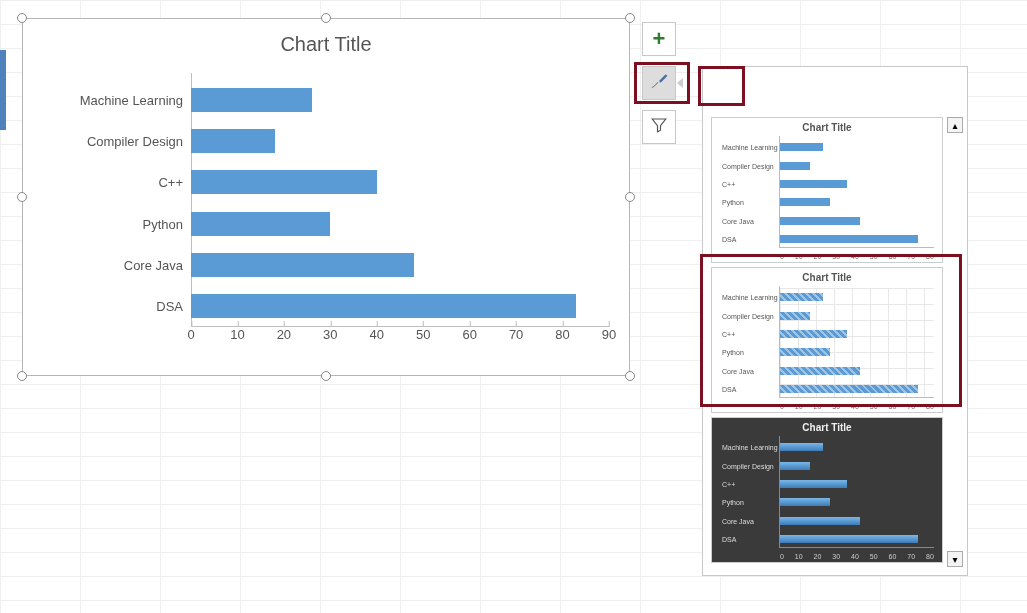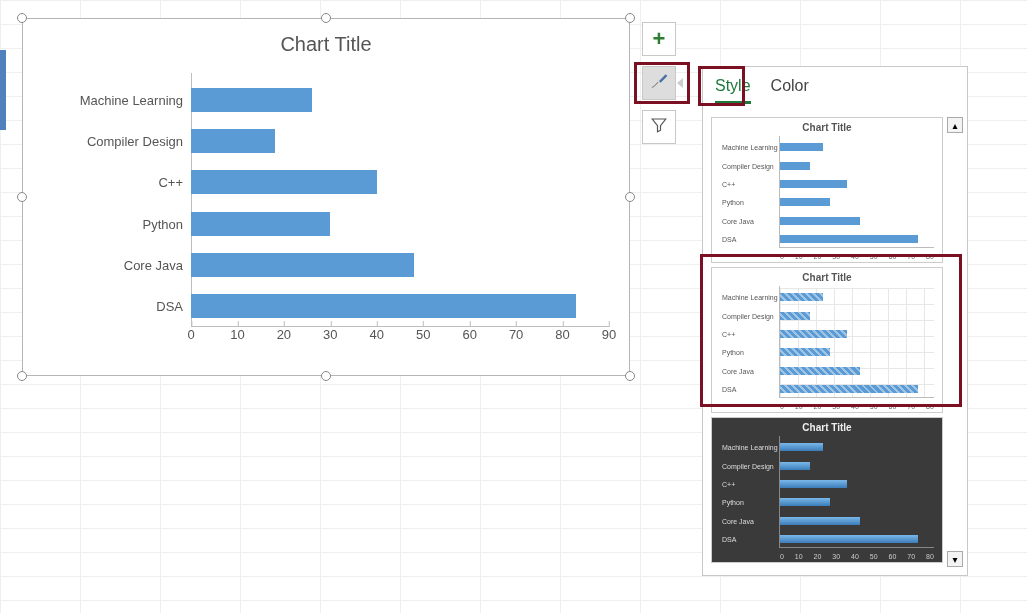--- a/index.html
+++ b/index.html
@@ -170,10 +170,6 @@
 </div>
 
 <div class="style-pane">
-  <div class="sp-tabs">
-    <div class="sp-tab active">Style</div>
-    <div class="sp-tab">Color</div>
-  </div>
   <div class="sp-body" id="sp-body">
       <div class="preview ">
         <div class="pv-title">Chart Title</div>

